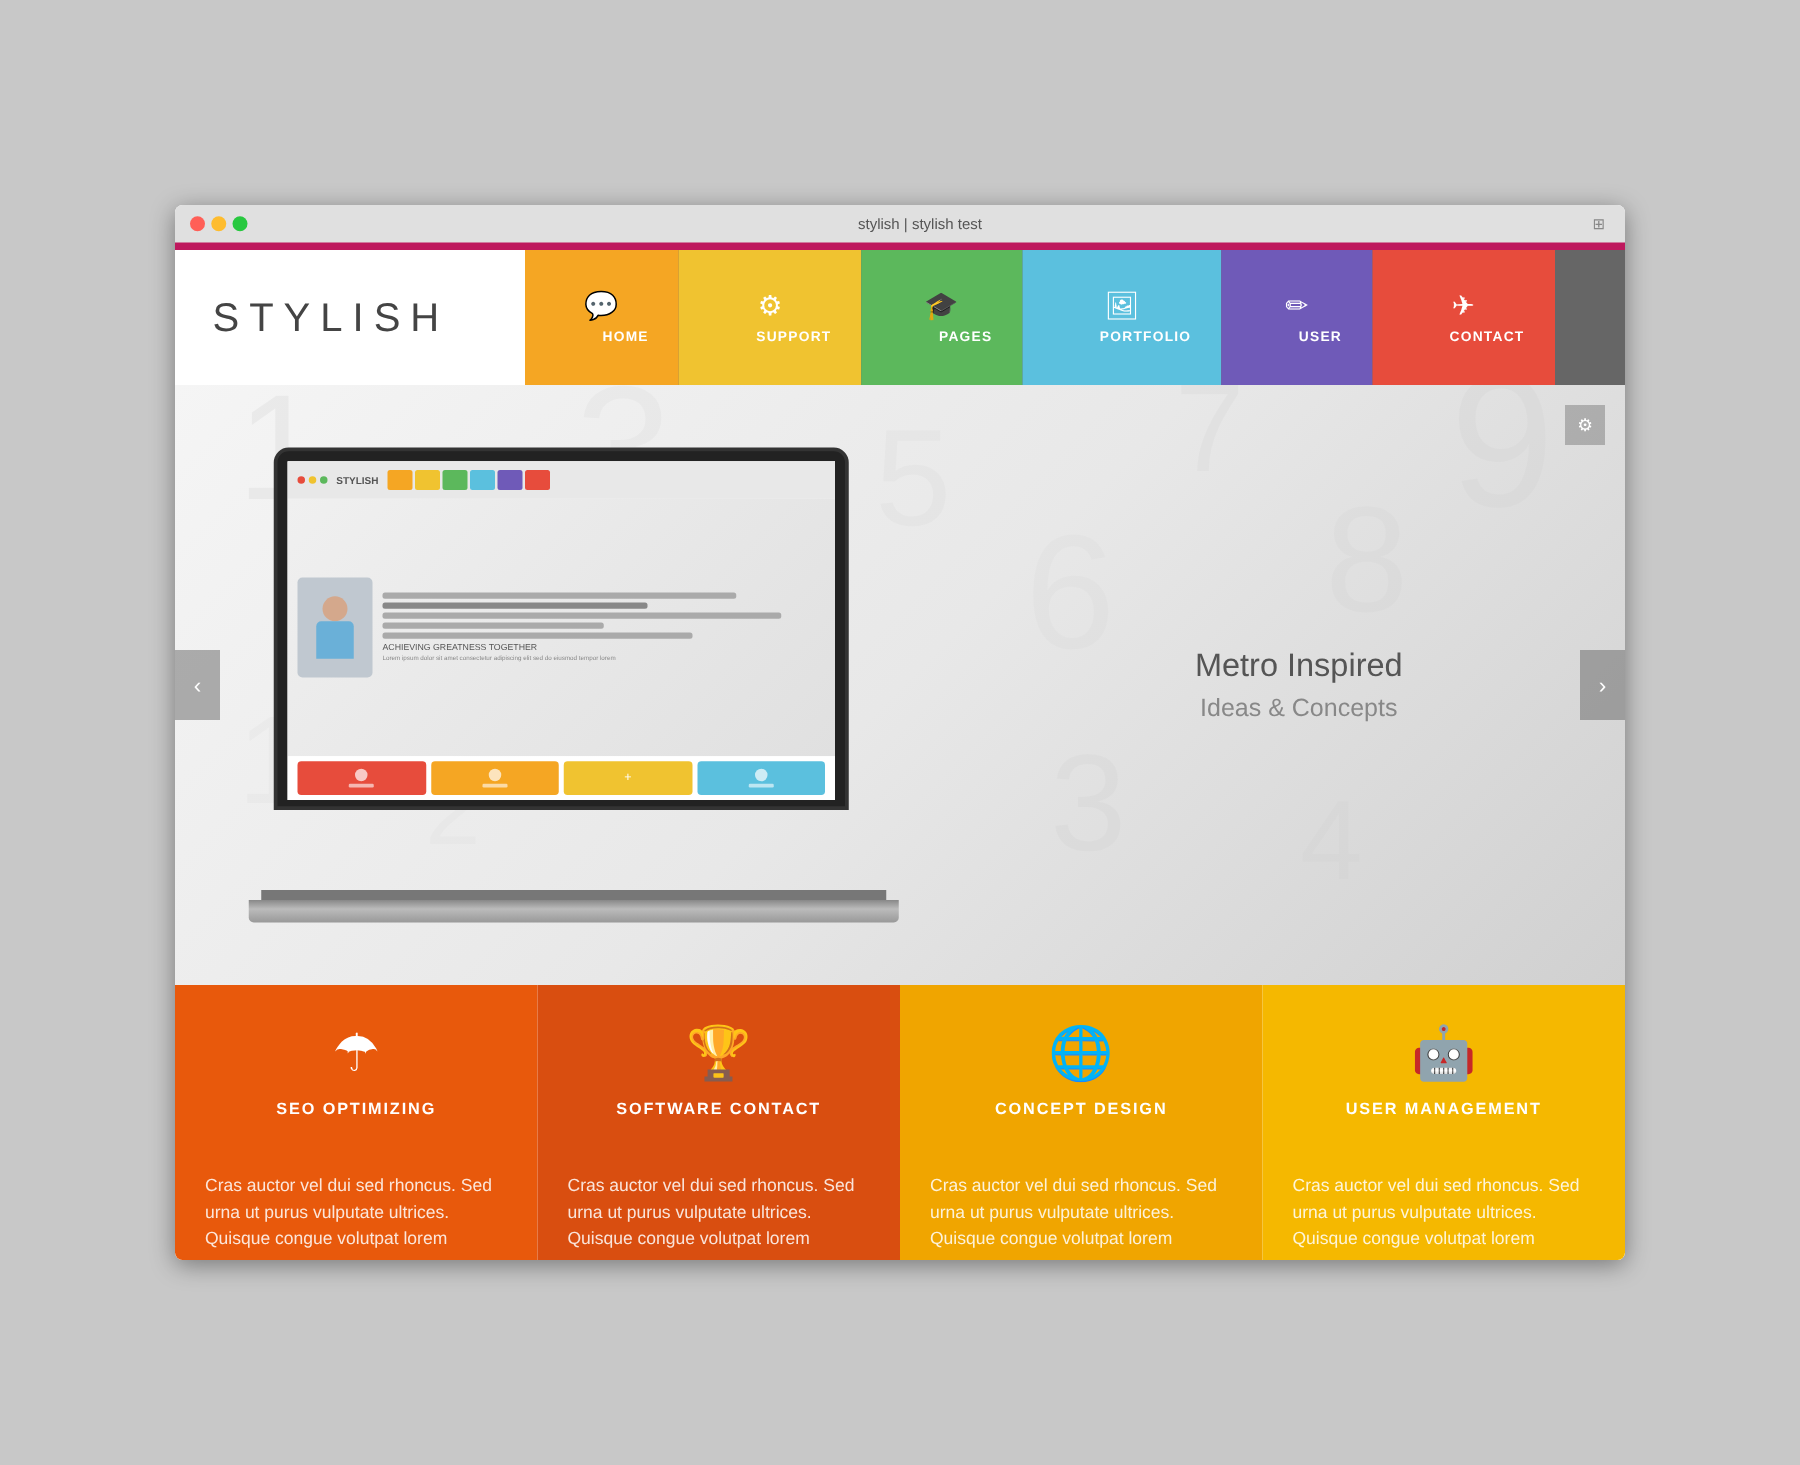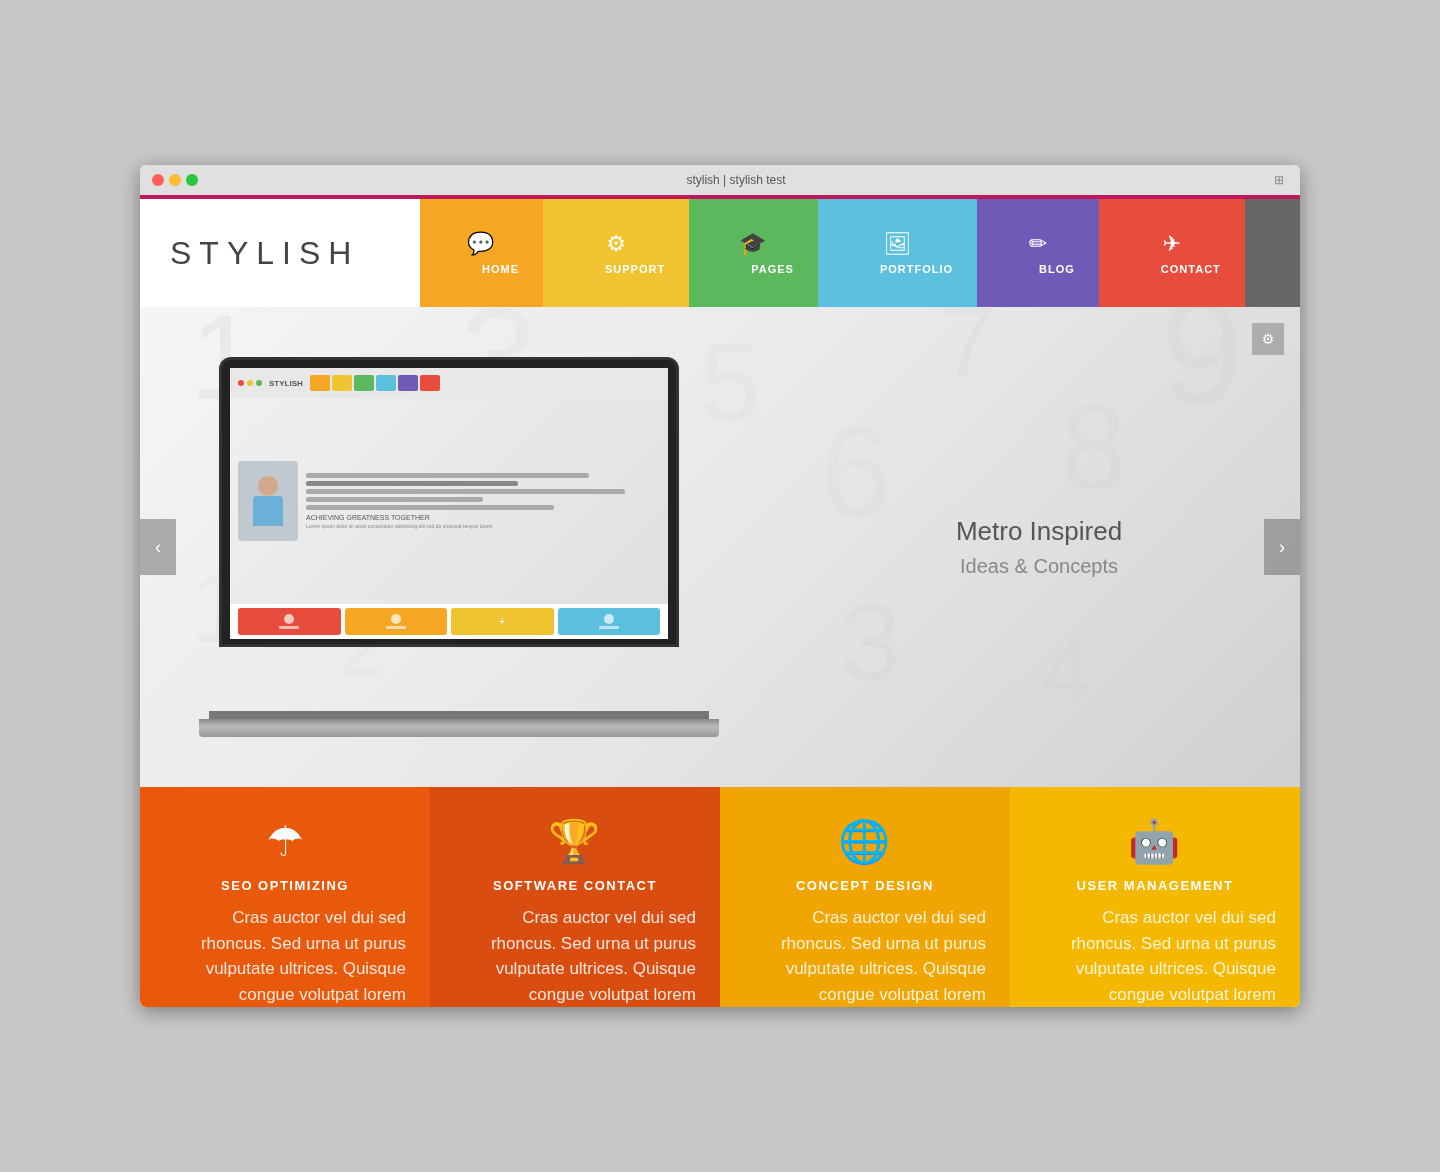--- a/index.html
+++ b/index.html
@@ -27,7 +27,7 @@
       display: flex;
       align-items: center;
       gap: 10px;
-      border-bottom: 4px solid #be185d;
+      border-bottom: 6px solid #be185d;
     }
     .browser-dots {
       display: flex;

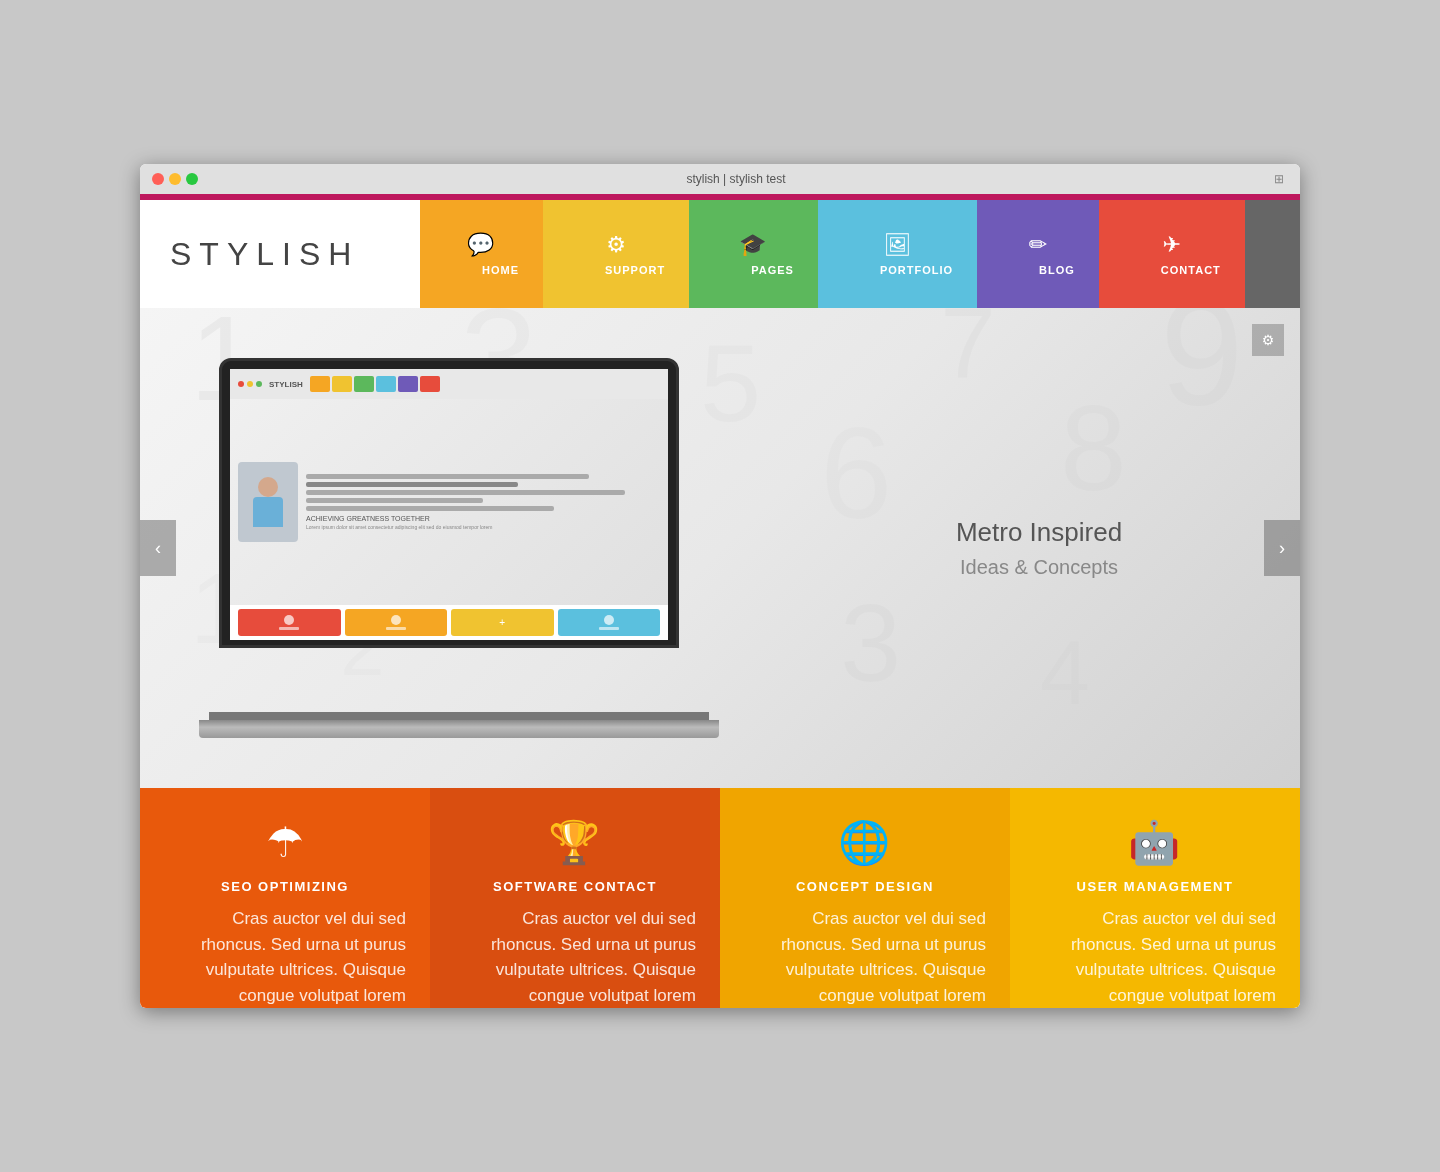--- a/index.html
+++ b/index.html
@@ -393,7 +393,7 @@
         </div>
         <div class="nav-item nav-blog">
           <span class="nav-icon">✏</span>
-          <span class="nav-label">BLOG</span>
+          <span class="nav-label">USER</span>
         </div>
         <div class="nav-item nav-contact">
           <span class="nav-icon">✈</span>

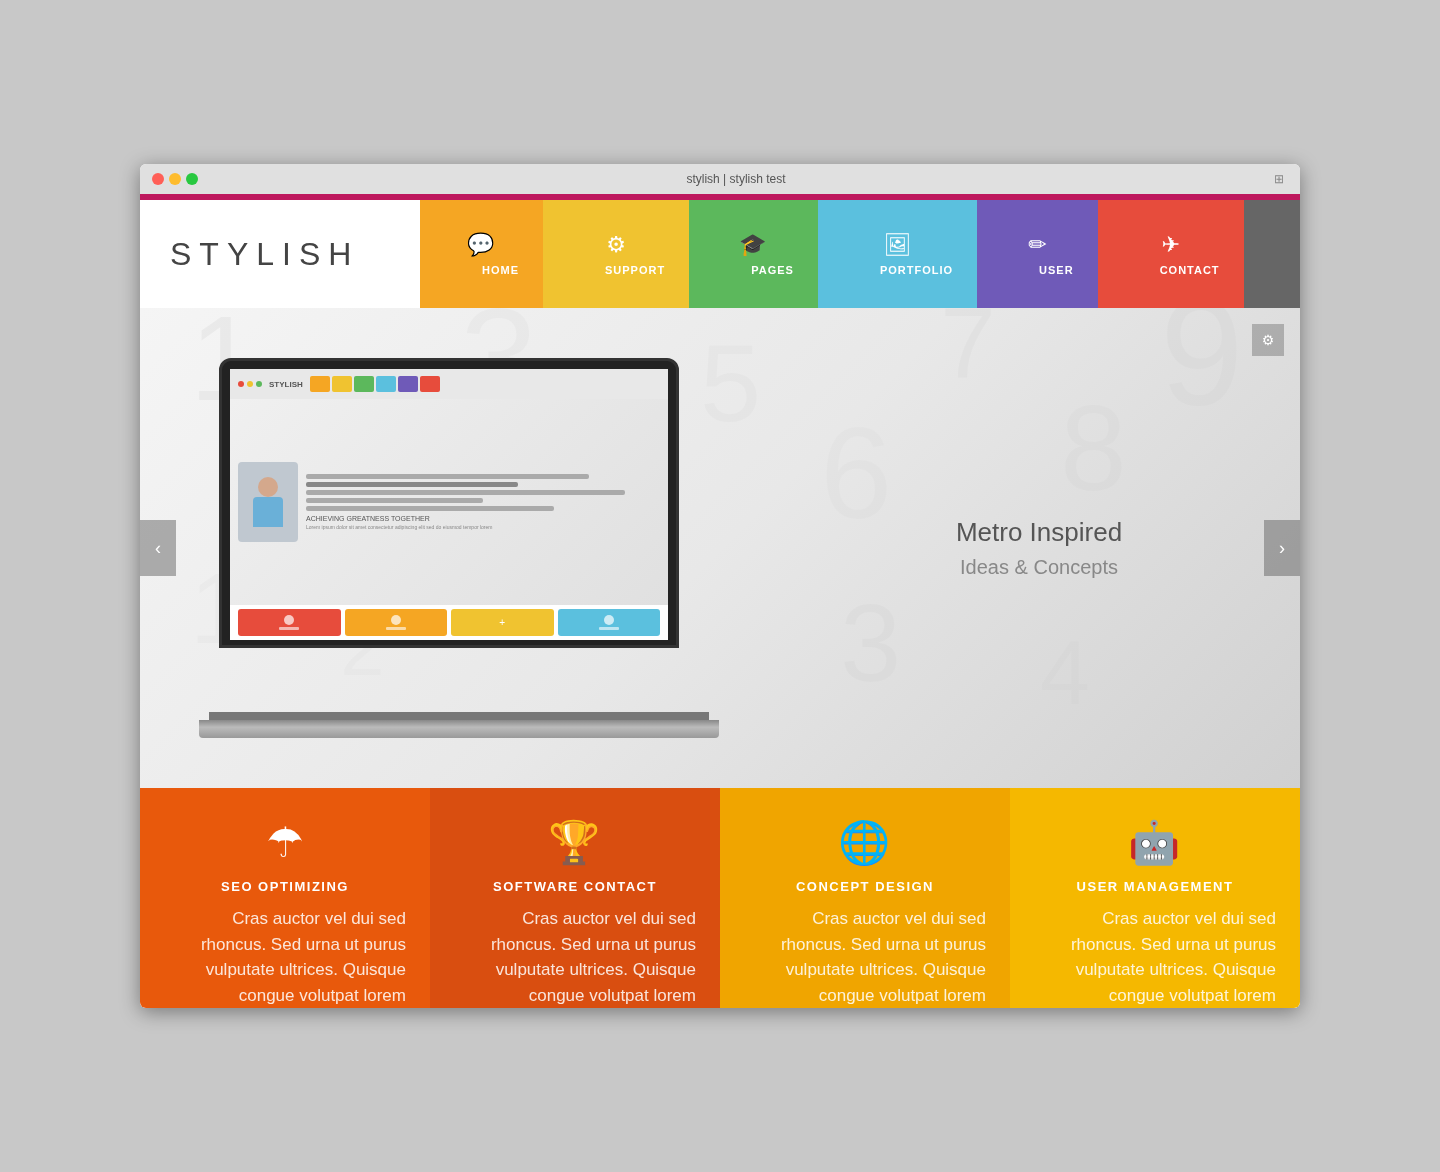--- a/index.html
+++ b/index.html
@@ -347,10 +347,11 @@
       text-align: center;
     }
     .feature-desc {
-      font-size: 17px;
+      font-size: 14px;
       color: rgba(255,255,255,0.85);
-      text-align: right;
+      text-align: left;
       line-height: 1.5;
+      margin-top: 32px;
     }
   </style>
 </head>

